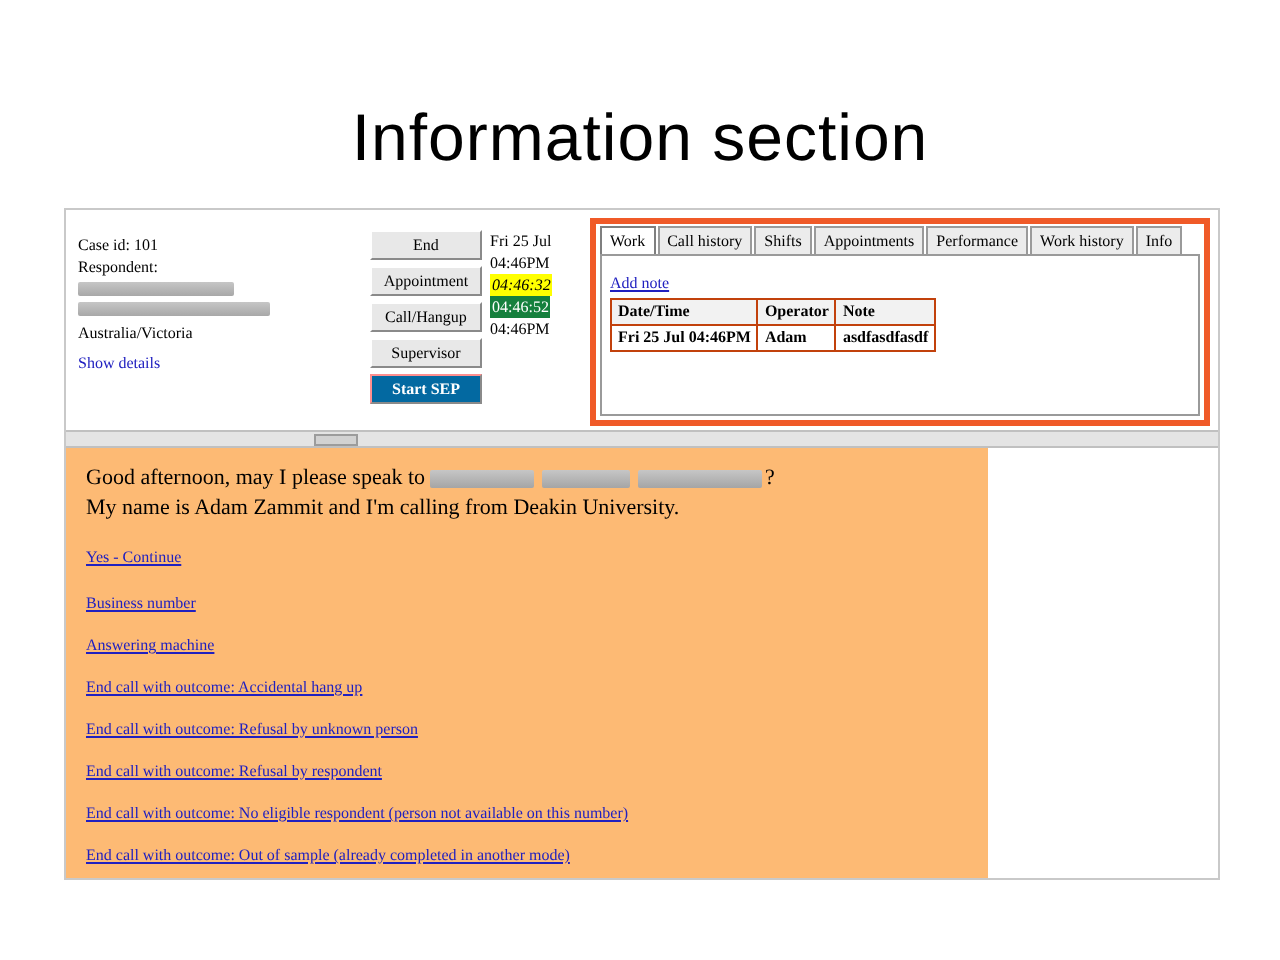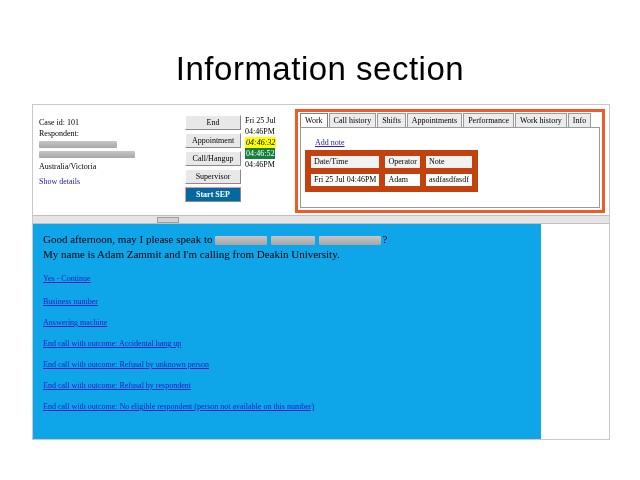--- a/index.html
+++ b/index.html
@@ -194,7 +194,6 @@
     cursor: pointer;
     display: inline-block;
     margin-bottom: 3px;
-    margin-left: 10px;
   }
   table.notes {
     border-collapse: collapse;

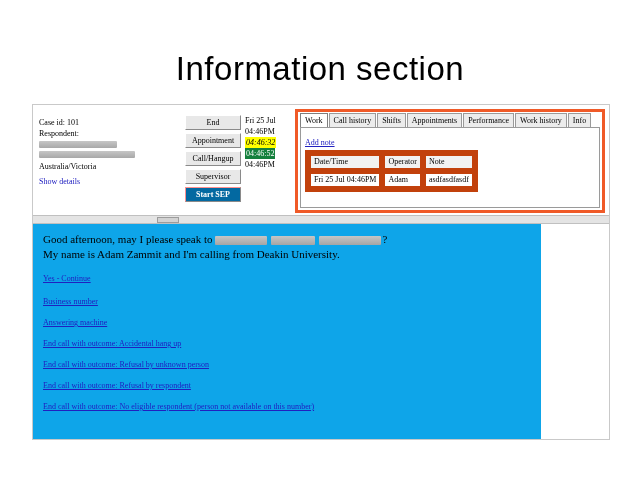--- a/index.html
+++ b/index.html
@@ -201,10 +201,10 @@
     font-family: "Liberation Serif", serif;
   }
   table.notes th, table.notes td {
-    border: 6px solid #c2410c;
+    border: 1px solid #c2410c;
     padding: 0 3px;
     text-align: left;
-    font-weight: normal;
+    font-weight: bold;
     line-height: 12px;
     white-space: nowrap;
   }

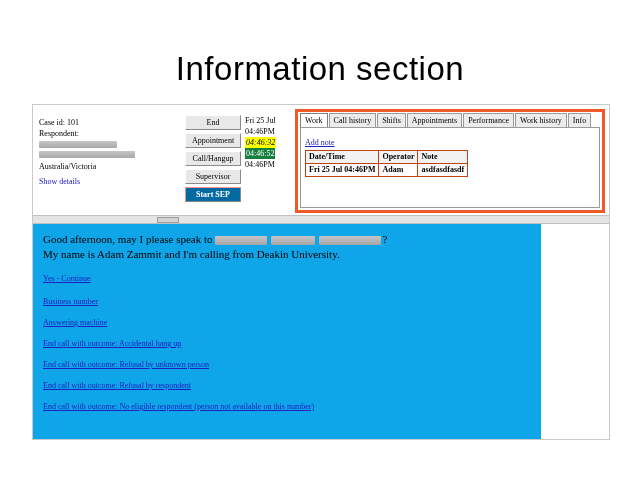--- a/index.html
+++ b/index.html
@@ -238,9 +238,9 @@
     position: absolute;
     left: 0;
     top: 119px;
-    width: 508px;
+    width: 461px;
     height: 215px;
-    background: #0ea5e9;
+    background: #fdba74;
     box-sizing: border-box;
     padding: 8px 10px;
   }

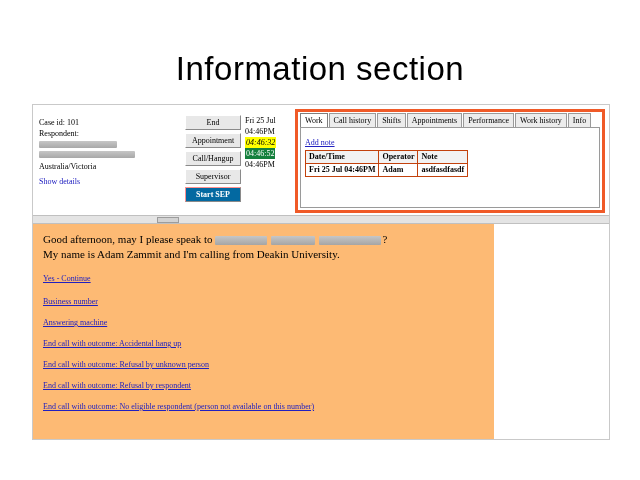--- a/index.html
+++ b/index.html
@@ -356,6 +356,7 @@
       <span class="opt-link">End call with outcome: Refusal by unknown person</span>
       <span class="opt-link">End call with outcome: Refusal by respondent</span>
       <span class="opt-link">End call with outcome: No eligible respondent (person not available on this number)</span>
+      <span class="opt-link">End call with outcome: Out of sample (already completed in another mode)</span>
     </div>
   </div>
 

